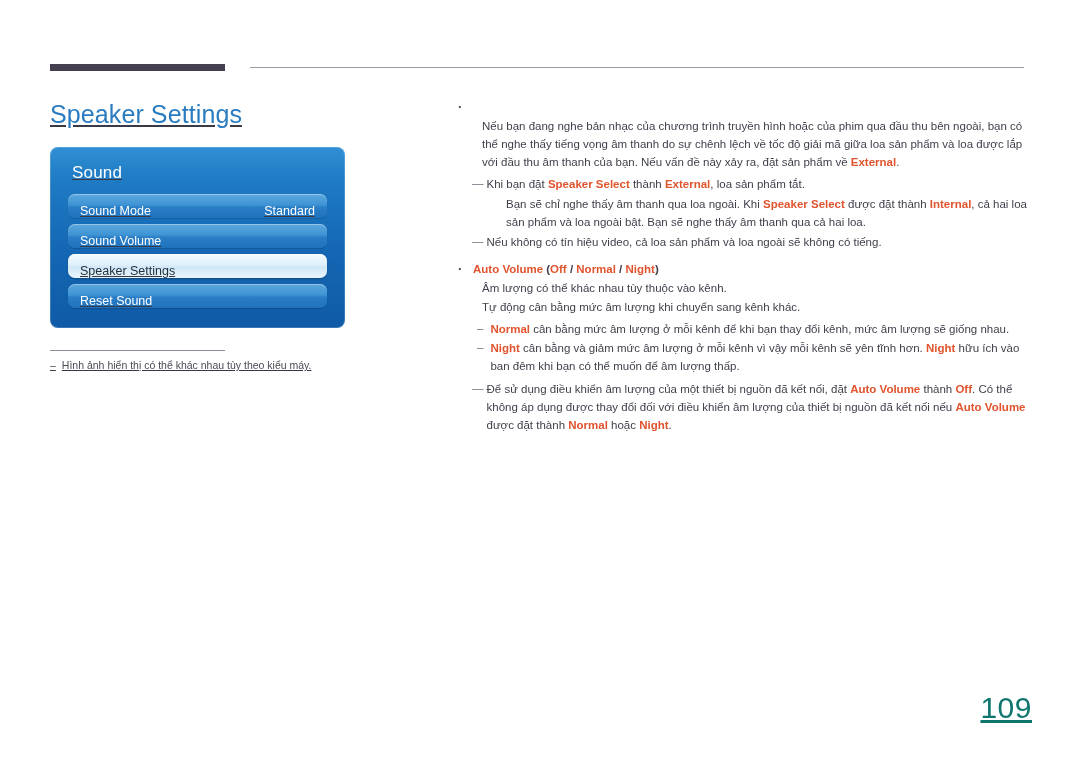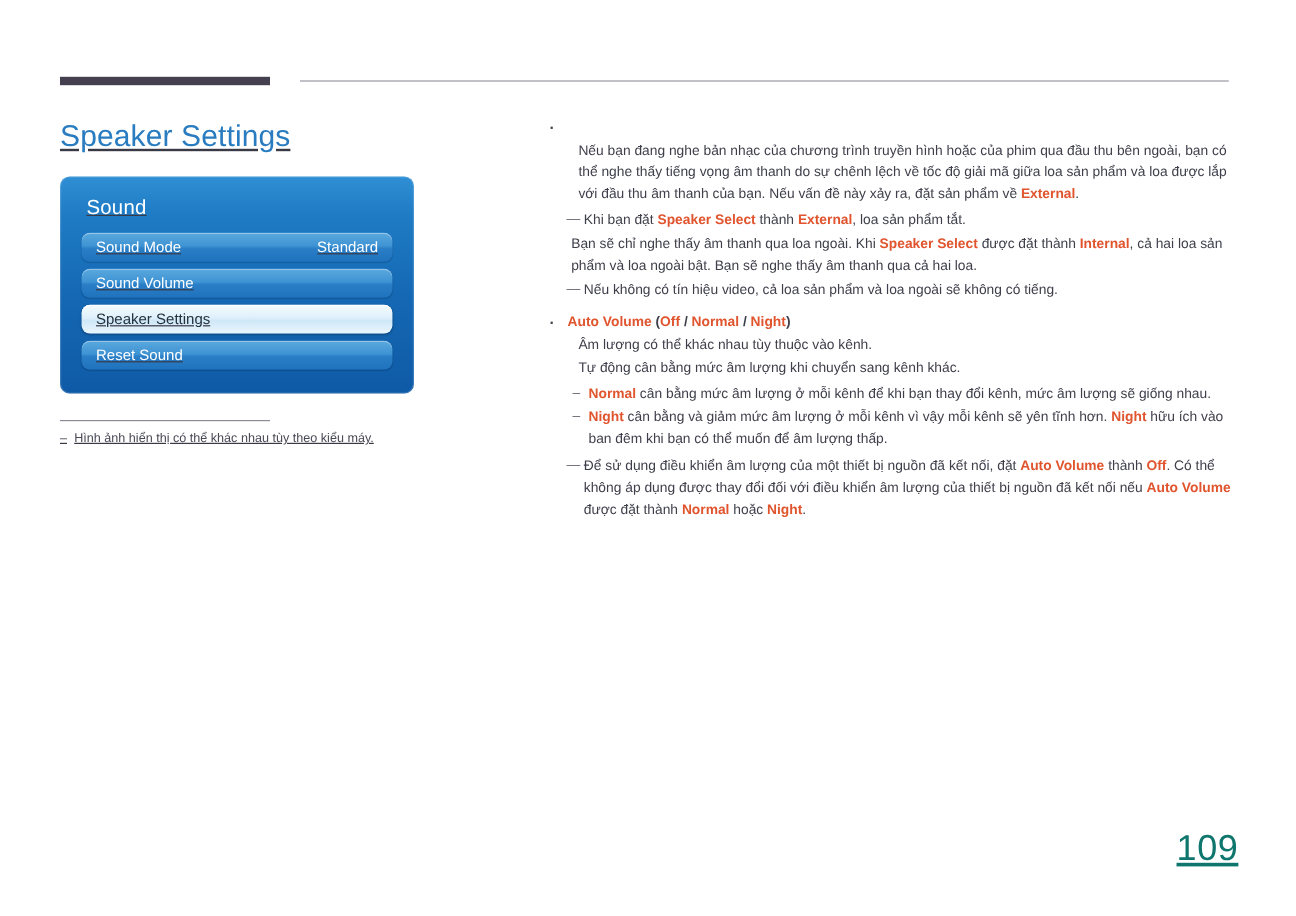--- a/index.html
+++ b/index.html
@@ -124,7 +124,7 @@
     border-radius: 7px;
     margin-bottom: 6px;
     display: flex;
-    align-items: center;
+    align-items: flex-end;
     justify-content: space-between;
     padding: 0 12px;
     box-sizing: border-box;

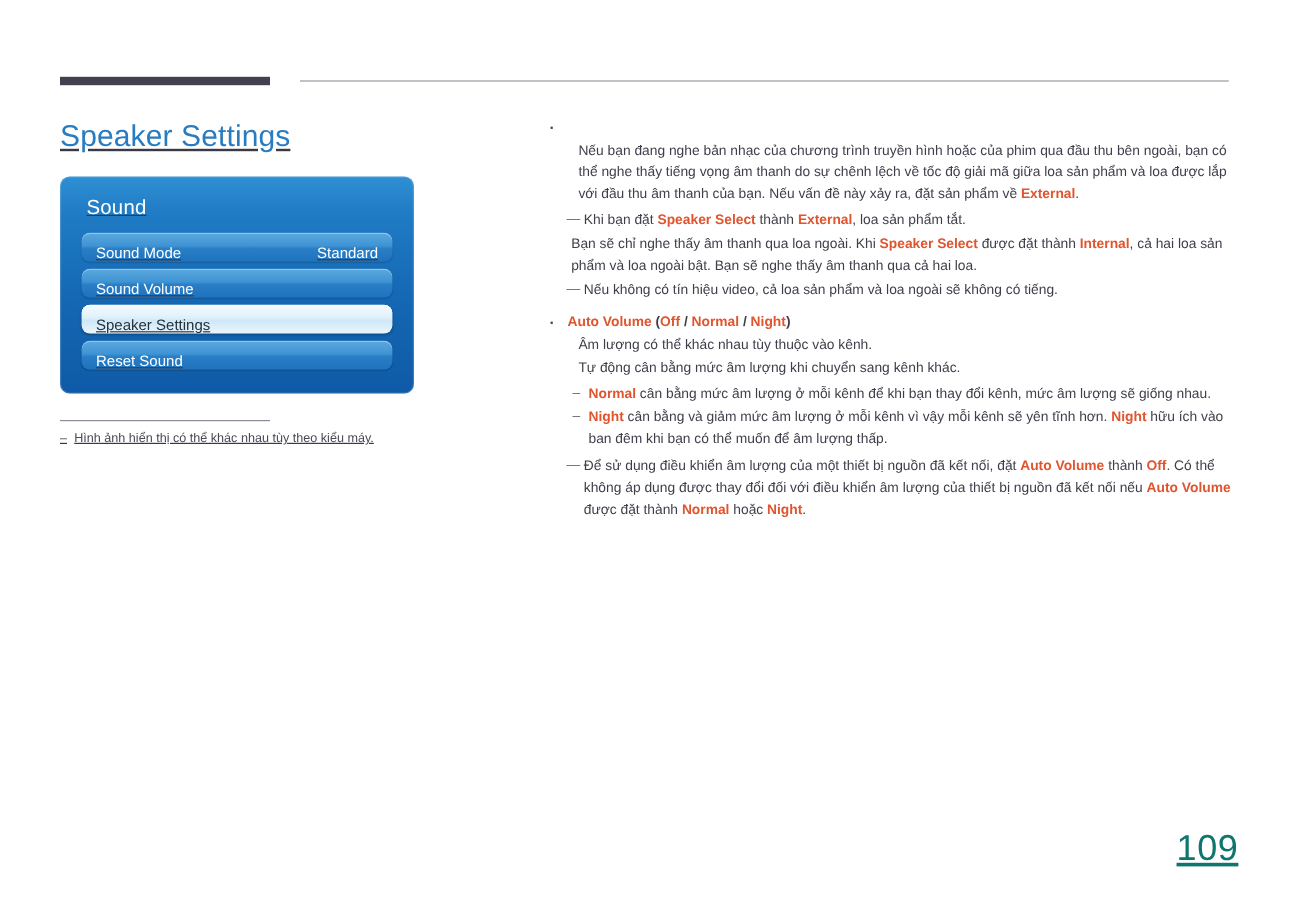--- a/index.html
+++ b/index.html
@@ -209,7 +209,7 @@
   }
   .note-text { flex: 1 1 auto; }
   .note-cont {
-    margin-left: 18px;
+    margin-left: 48px;
     margin-bottom: 2px;
   }
   .subnote {

